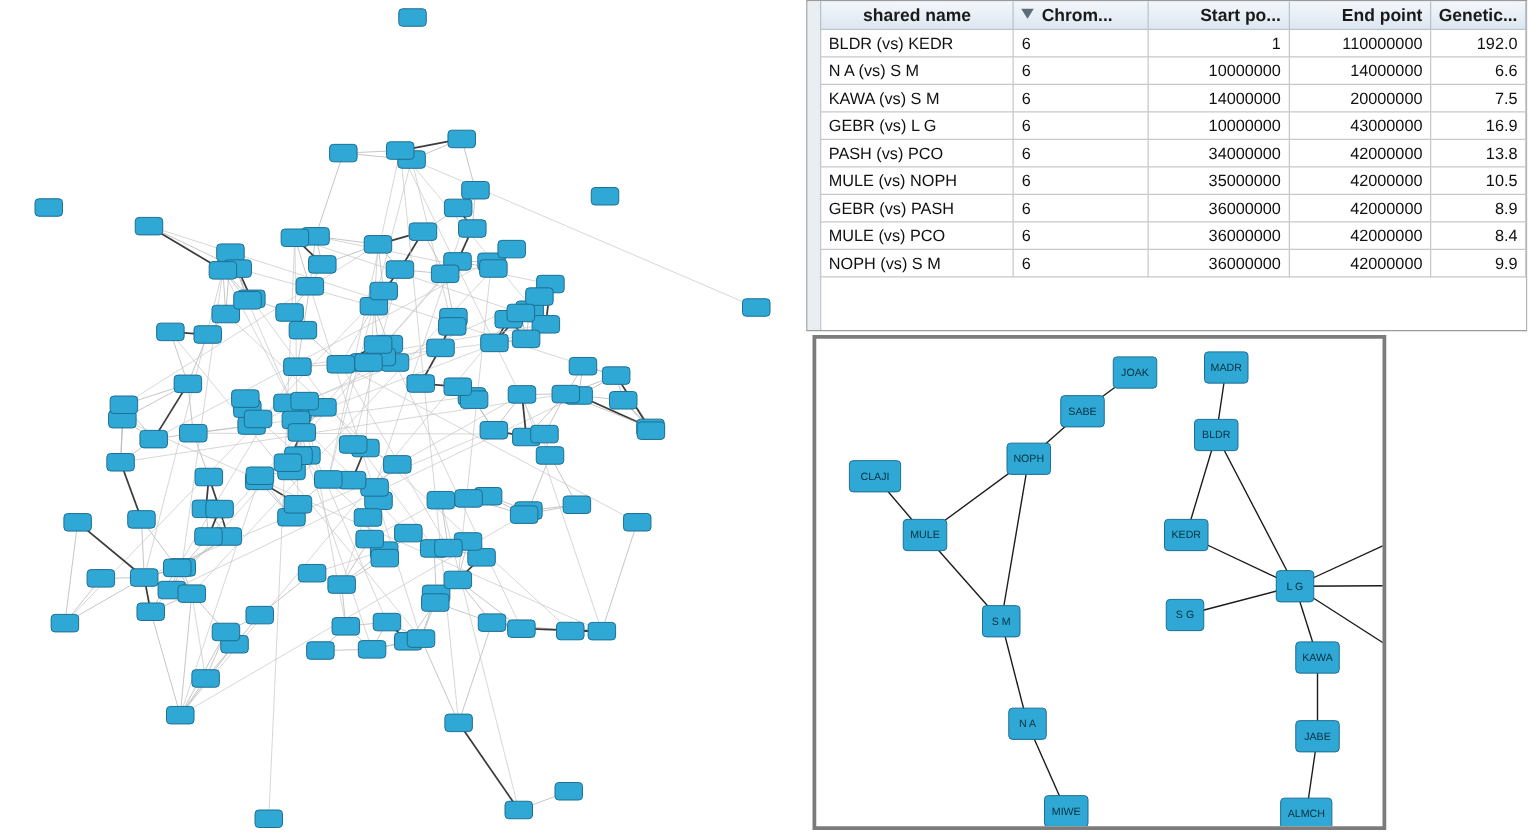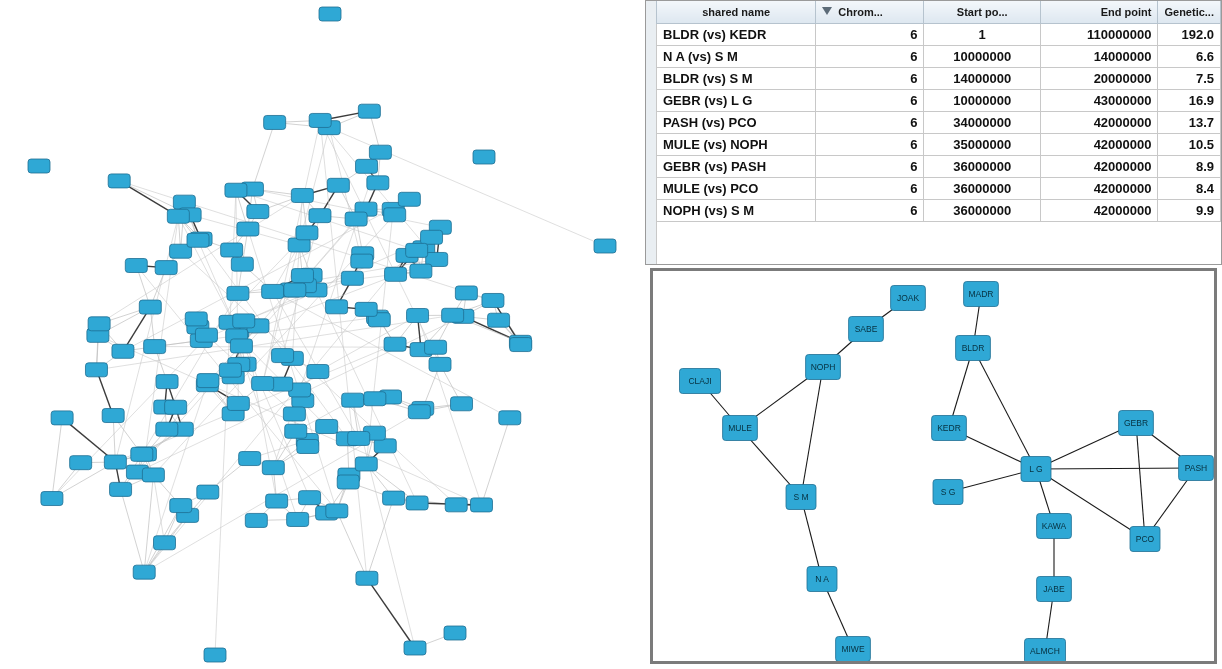--- a/index.html
+++ b/index.html
@@ -51,7 +51,7 @@
     border-top: none;
     height: 22px;
     font-weight: bold;
-    font-size: 11px;
+    font-size: 14px;
     color: #1a1a1a;
     padding: 0 6px;
     white-space: nowrap;

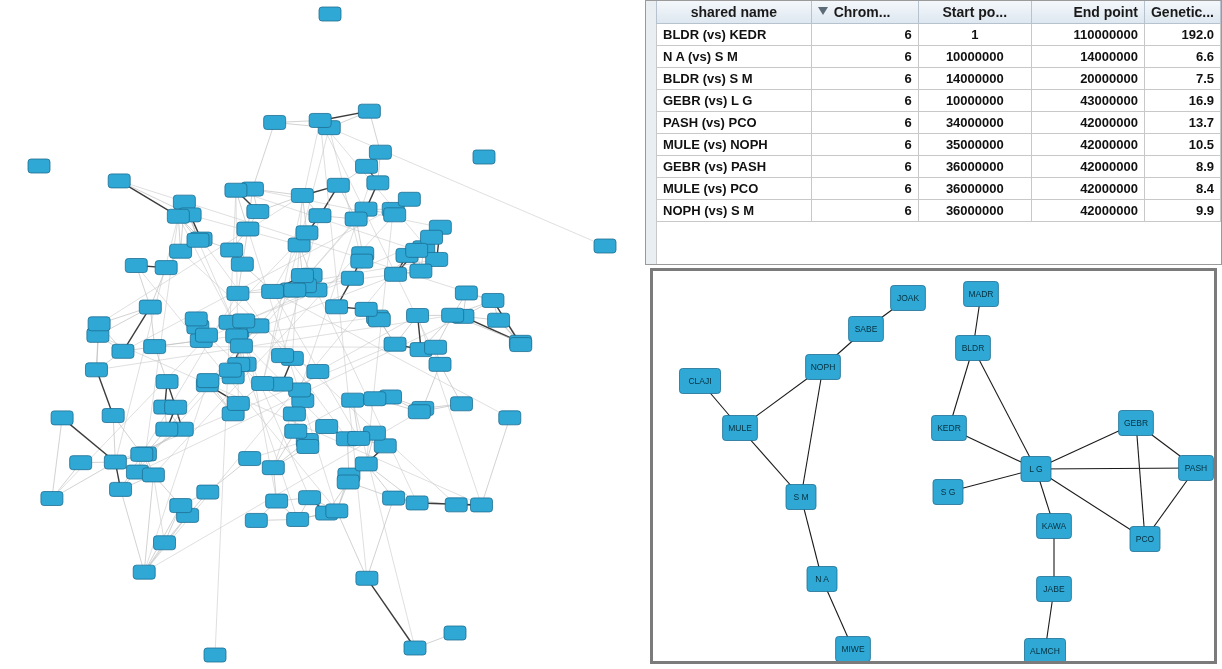--- a/index.html
+++ b/index.html
@@ -65,7 +65,7 @@
     font-weight: bold;
   }
   .col-name { text-align: left; width: 152px; }
-  .col-chrom { text-align: right; width: 100px; }
+  .col-chrom { width: 100px; }
   .col-start { text-align: center; width: 110px; }
   .col-end { text-align: right; width: 110px; }
   .col-gen { text-align: right; margin-top: 48px; }

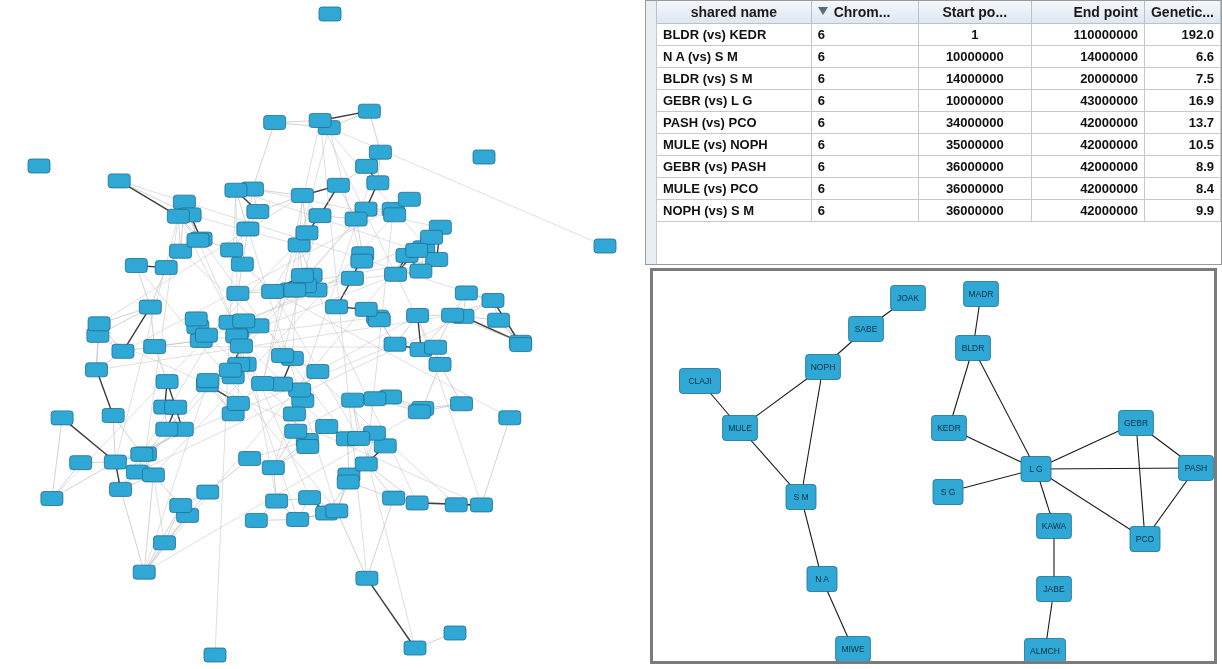--- a/index.html
+++ b/index.html
@@ -66,7 +66,7 @@
   }
   .col-name { text-align: left; width: 152px; }
   .col-chrom { width: 100px; }
-  .col-start { text-align: center; width: 110px; }
+  .col-start { text-align: right; width: 110px; }
   .col-end { text-align: right; width: 110px; }
   .col-gen { text-align: right; margin-top: 48px; }
   .th-left { text-align: center; }

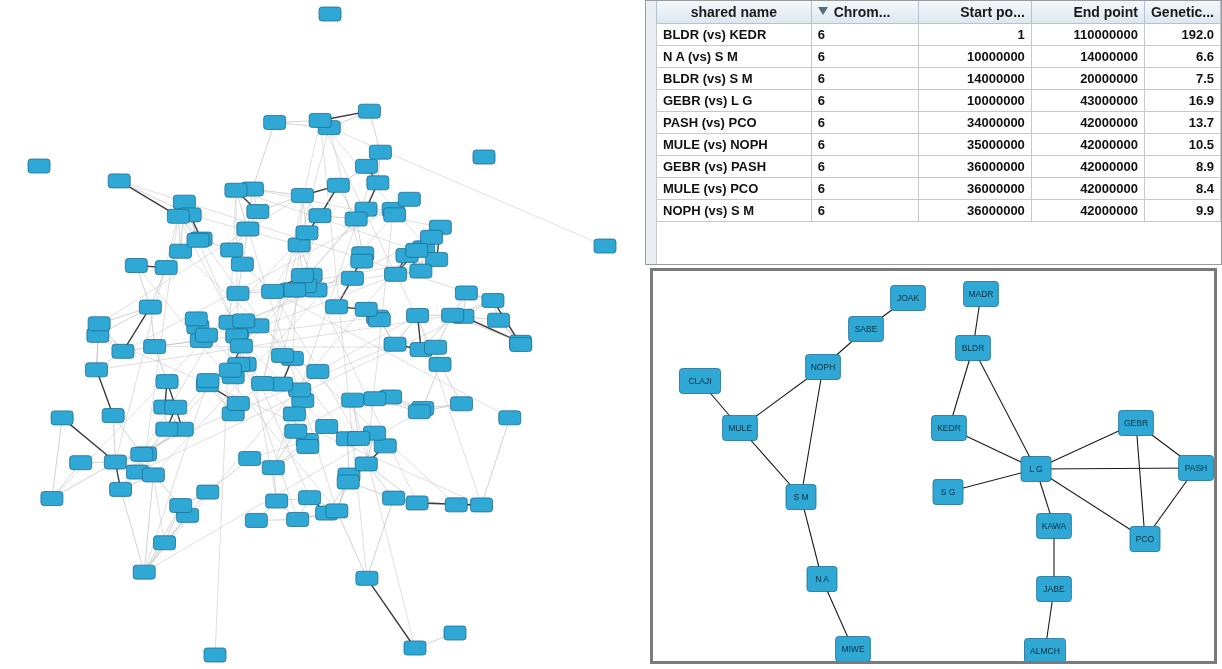--- a/index.html
+++ b/index.html
@@ -62,7 +62,6 @@
     padding: 0 6px;
     background: #ffffff;
     white-space: nowrap;
-    font-weight: bold;
   }
   .col-name { text-align: left; width: 152px; }
   .col-chrom { width: 100px; }

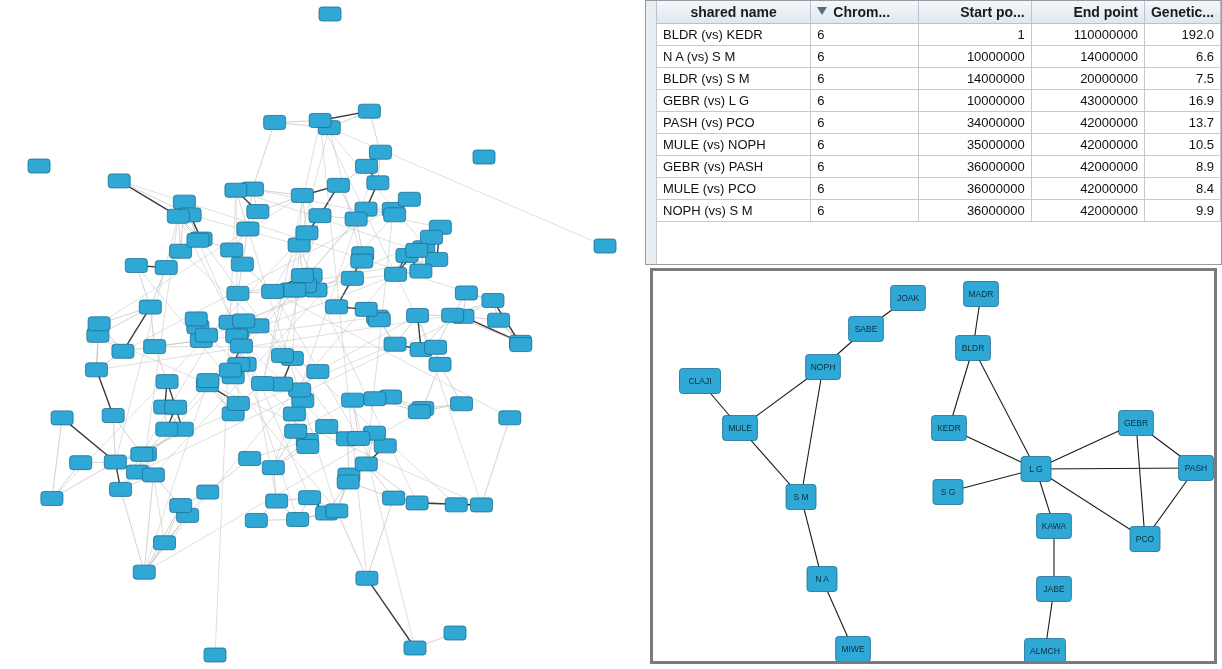--- a/index.html
+++ b/index.html
@@ -1155,7 +1155,7 @@
               <td class="col-gen">6.6</td>
             </tr>
             <tr>
-              <td class="col-name">BLDR (vs) S M</td>
+              <td class="col-name">KAWA (vs) S M</td>
               <td class="col-chrom">6</td>
               <td class="col-start">14000000</td>
               <td class="col-end">20000000</td>

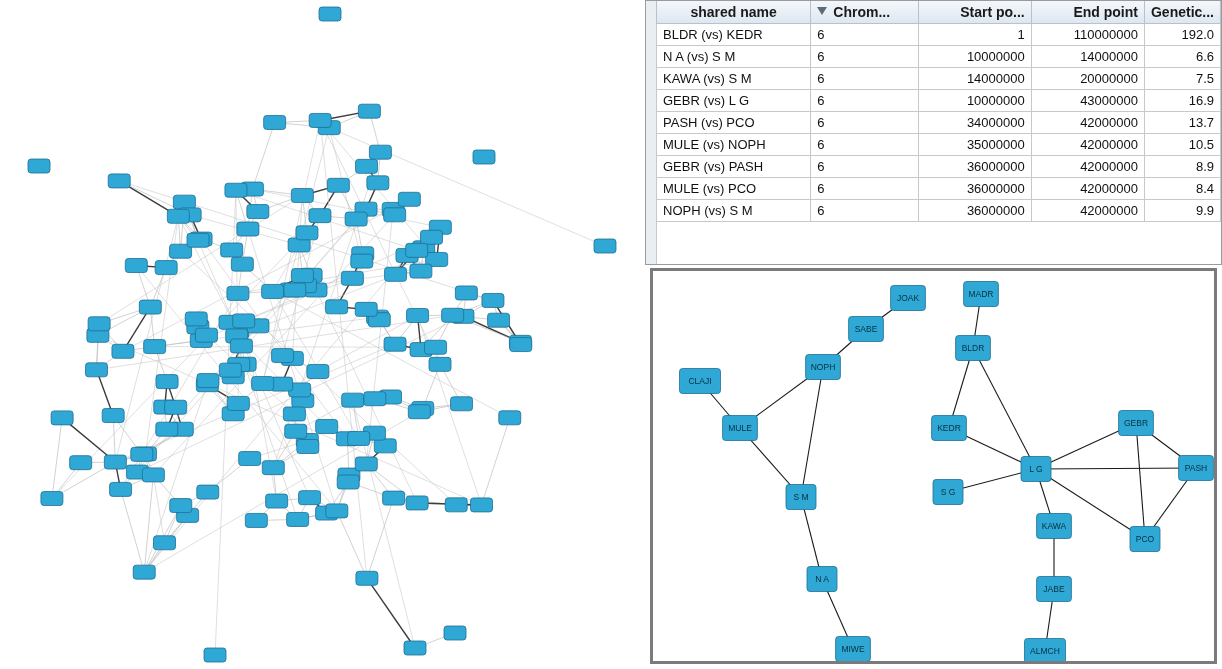--- a/index.html
+++ b/index.html
@@ -1173,7 +1173,7 @@
               <td class="col-chrom">6</td>
               <td class="col-start">34000000</td>
               <td class="col-end">42000000</td>
-              <td class="col-gen">13.7</td>
+              <td class="col-gen">13.8</td>
             </tr>
             <tr>
               <td class="col-name">MULE (vs) NOPH</td>

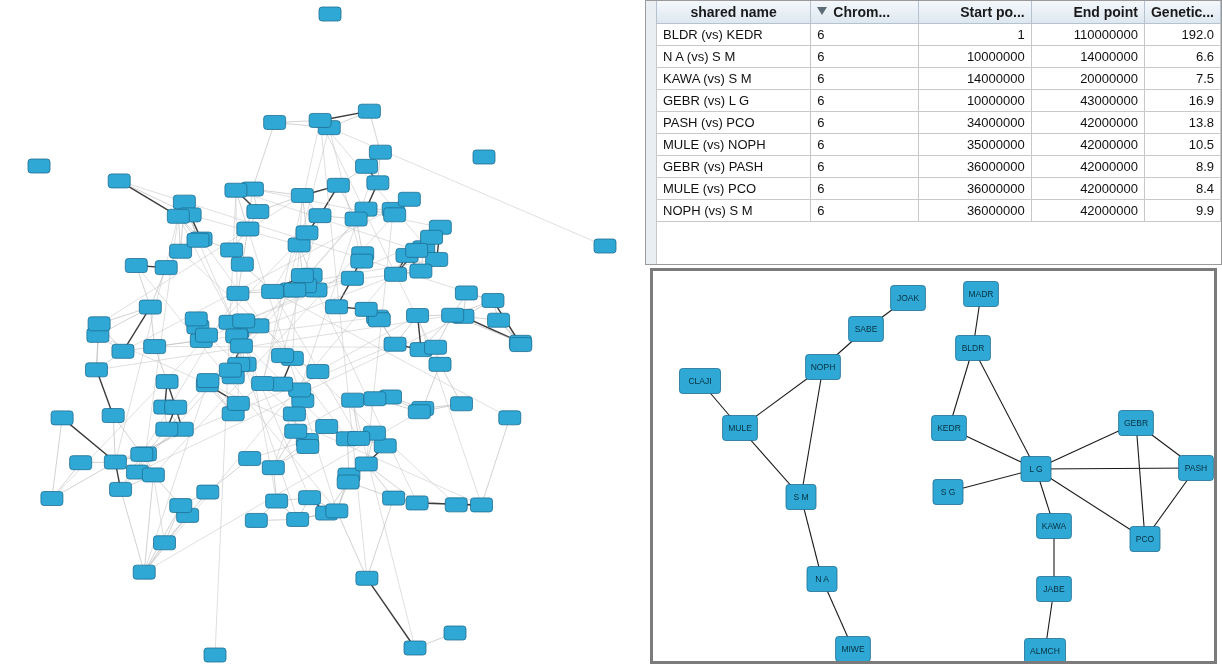--- a/index.html
+++ b/index.html
@@ -95,7 +95,7 @@
     position: absolute;
     left: 650px;
     top: 268px;
-    width: 567px;
+    width: 459px;
     height: 396px;
     background: #ffffff;
     border: 3px solid #7b7b7b;

